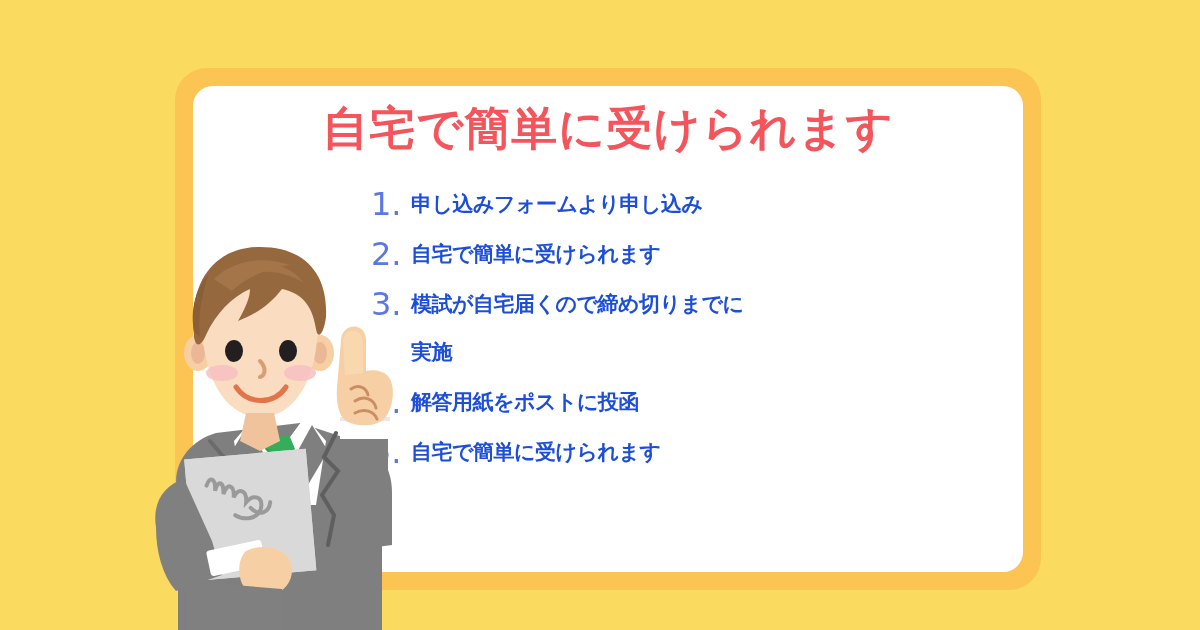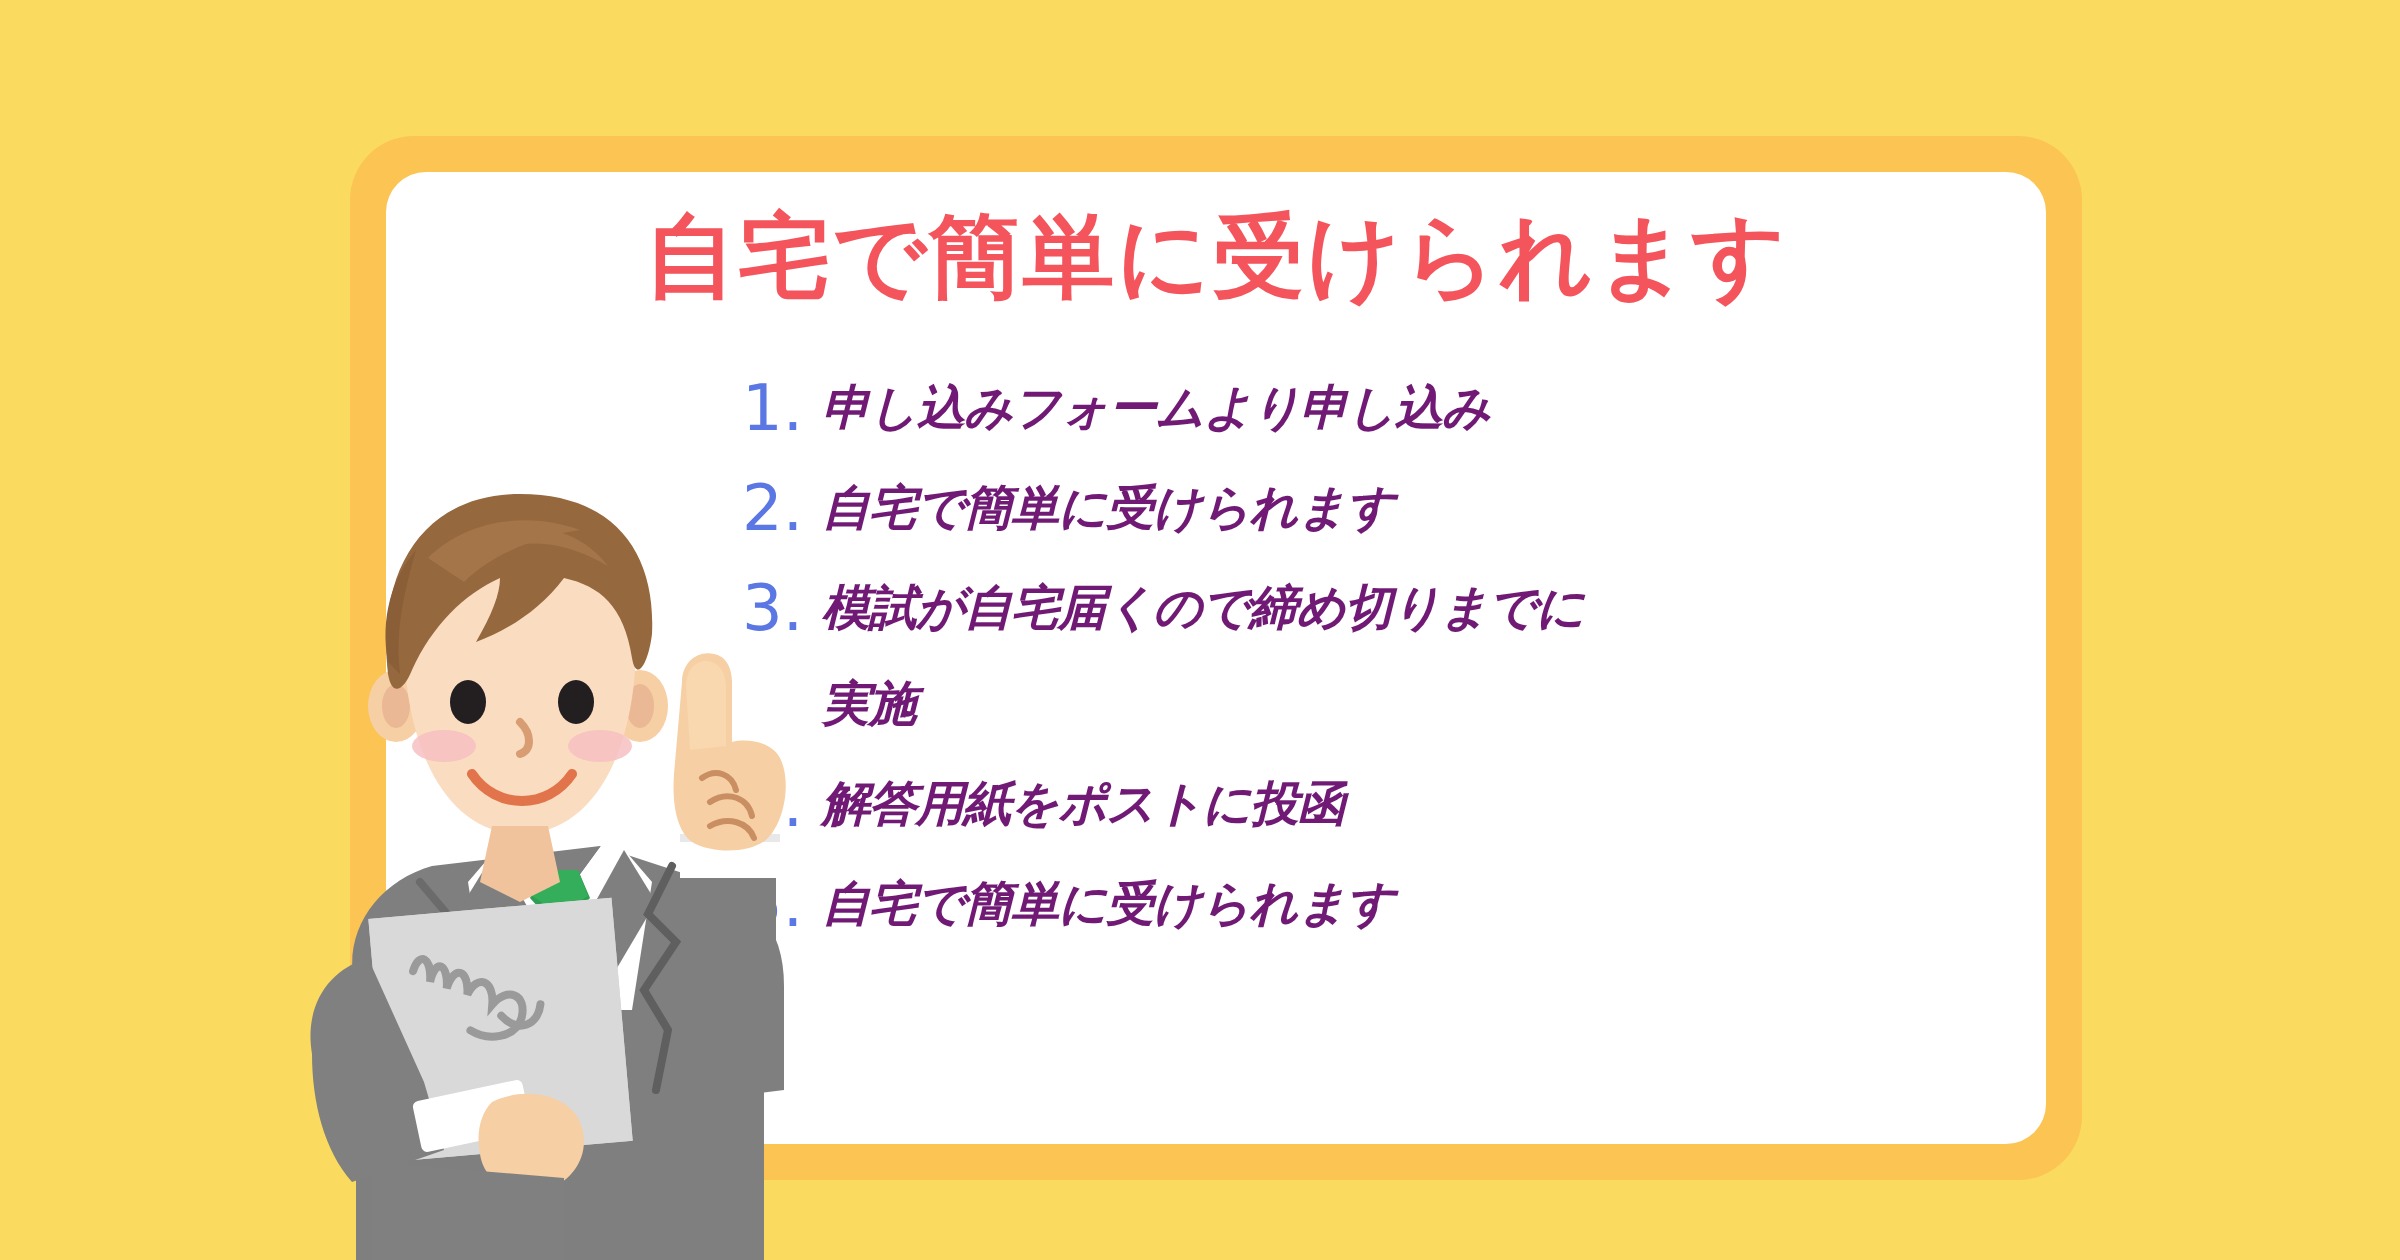--- a/index.html
+++ b/index.html
@@ -94,12 +94,11 @@
   }
 
   .step-text {
-    color: #701a75;
-    font-size: 24px;
+    color: #1d4ed8;
+    font-size: 21px;
     font-weight: bold;
     line-height: 48px;
     letter-spacing: -0.5px;
-    font-style: italic;
   }
 
   

